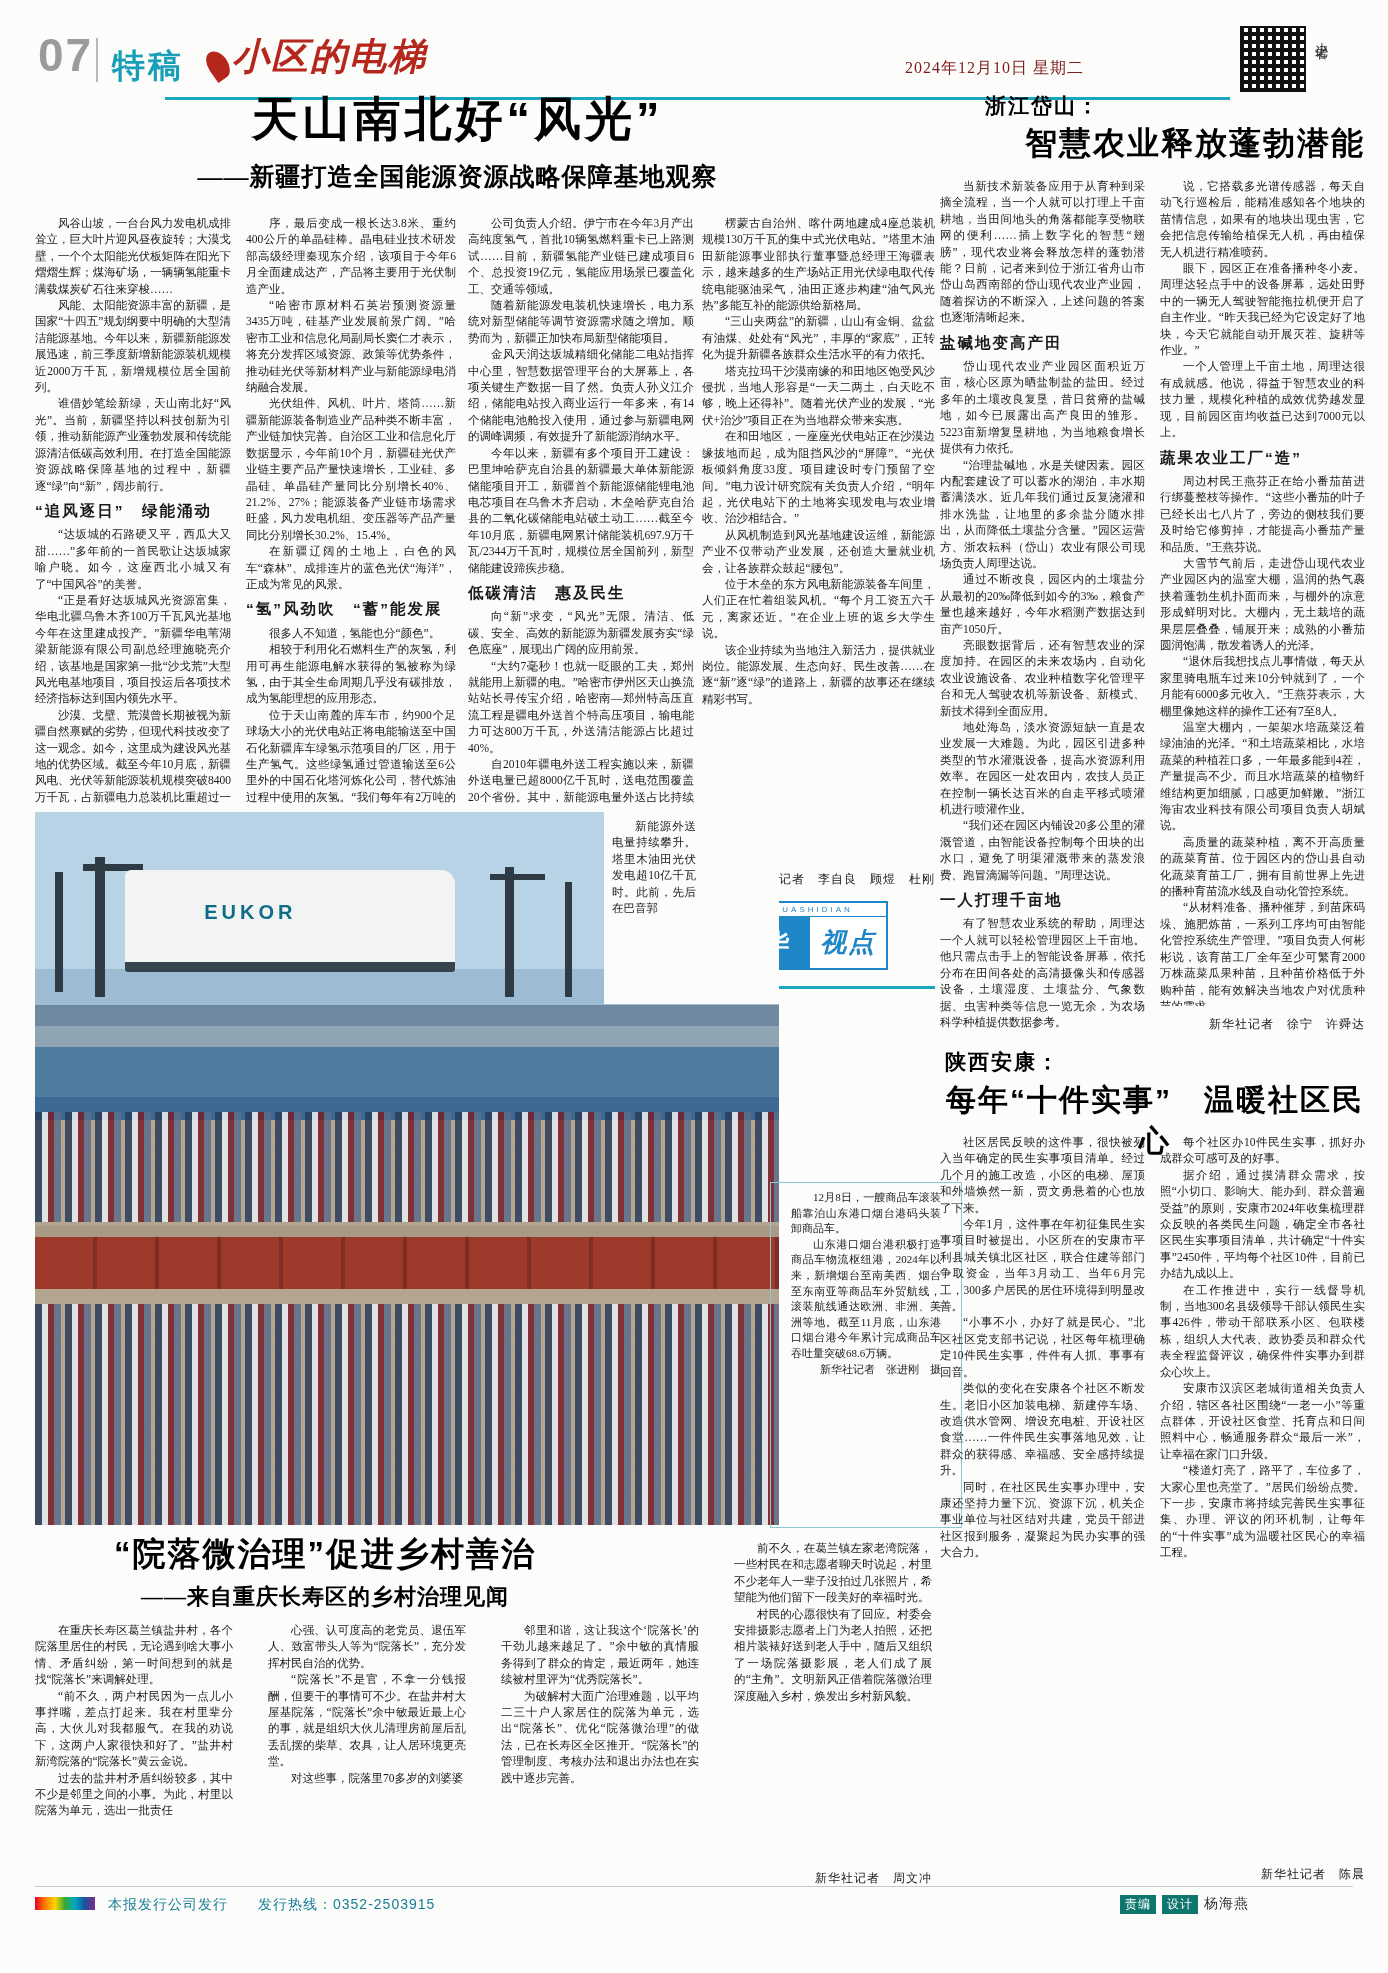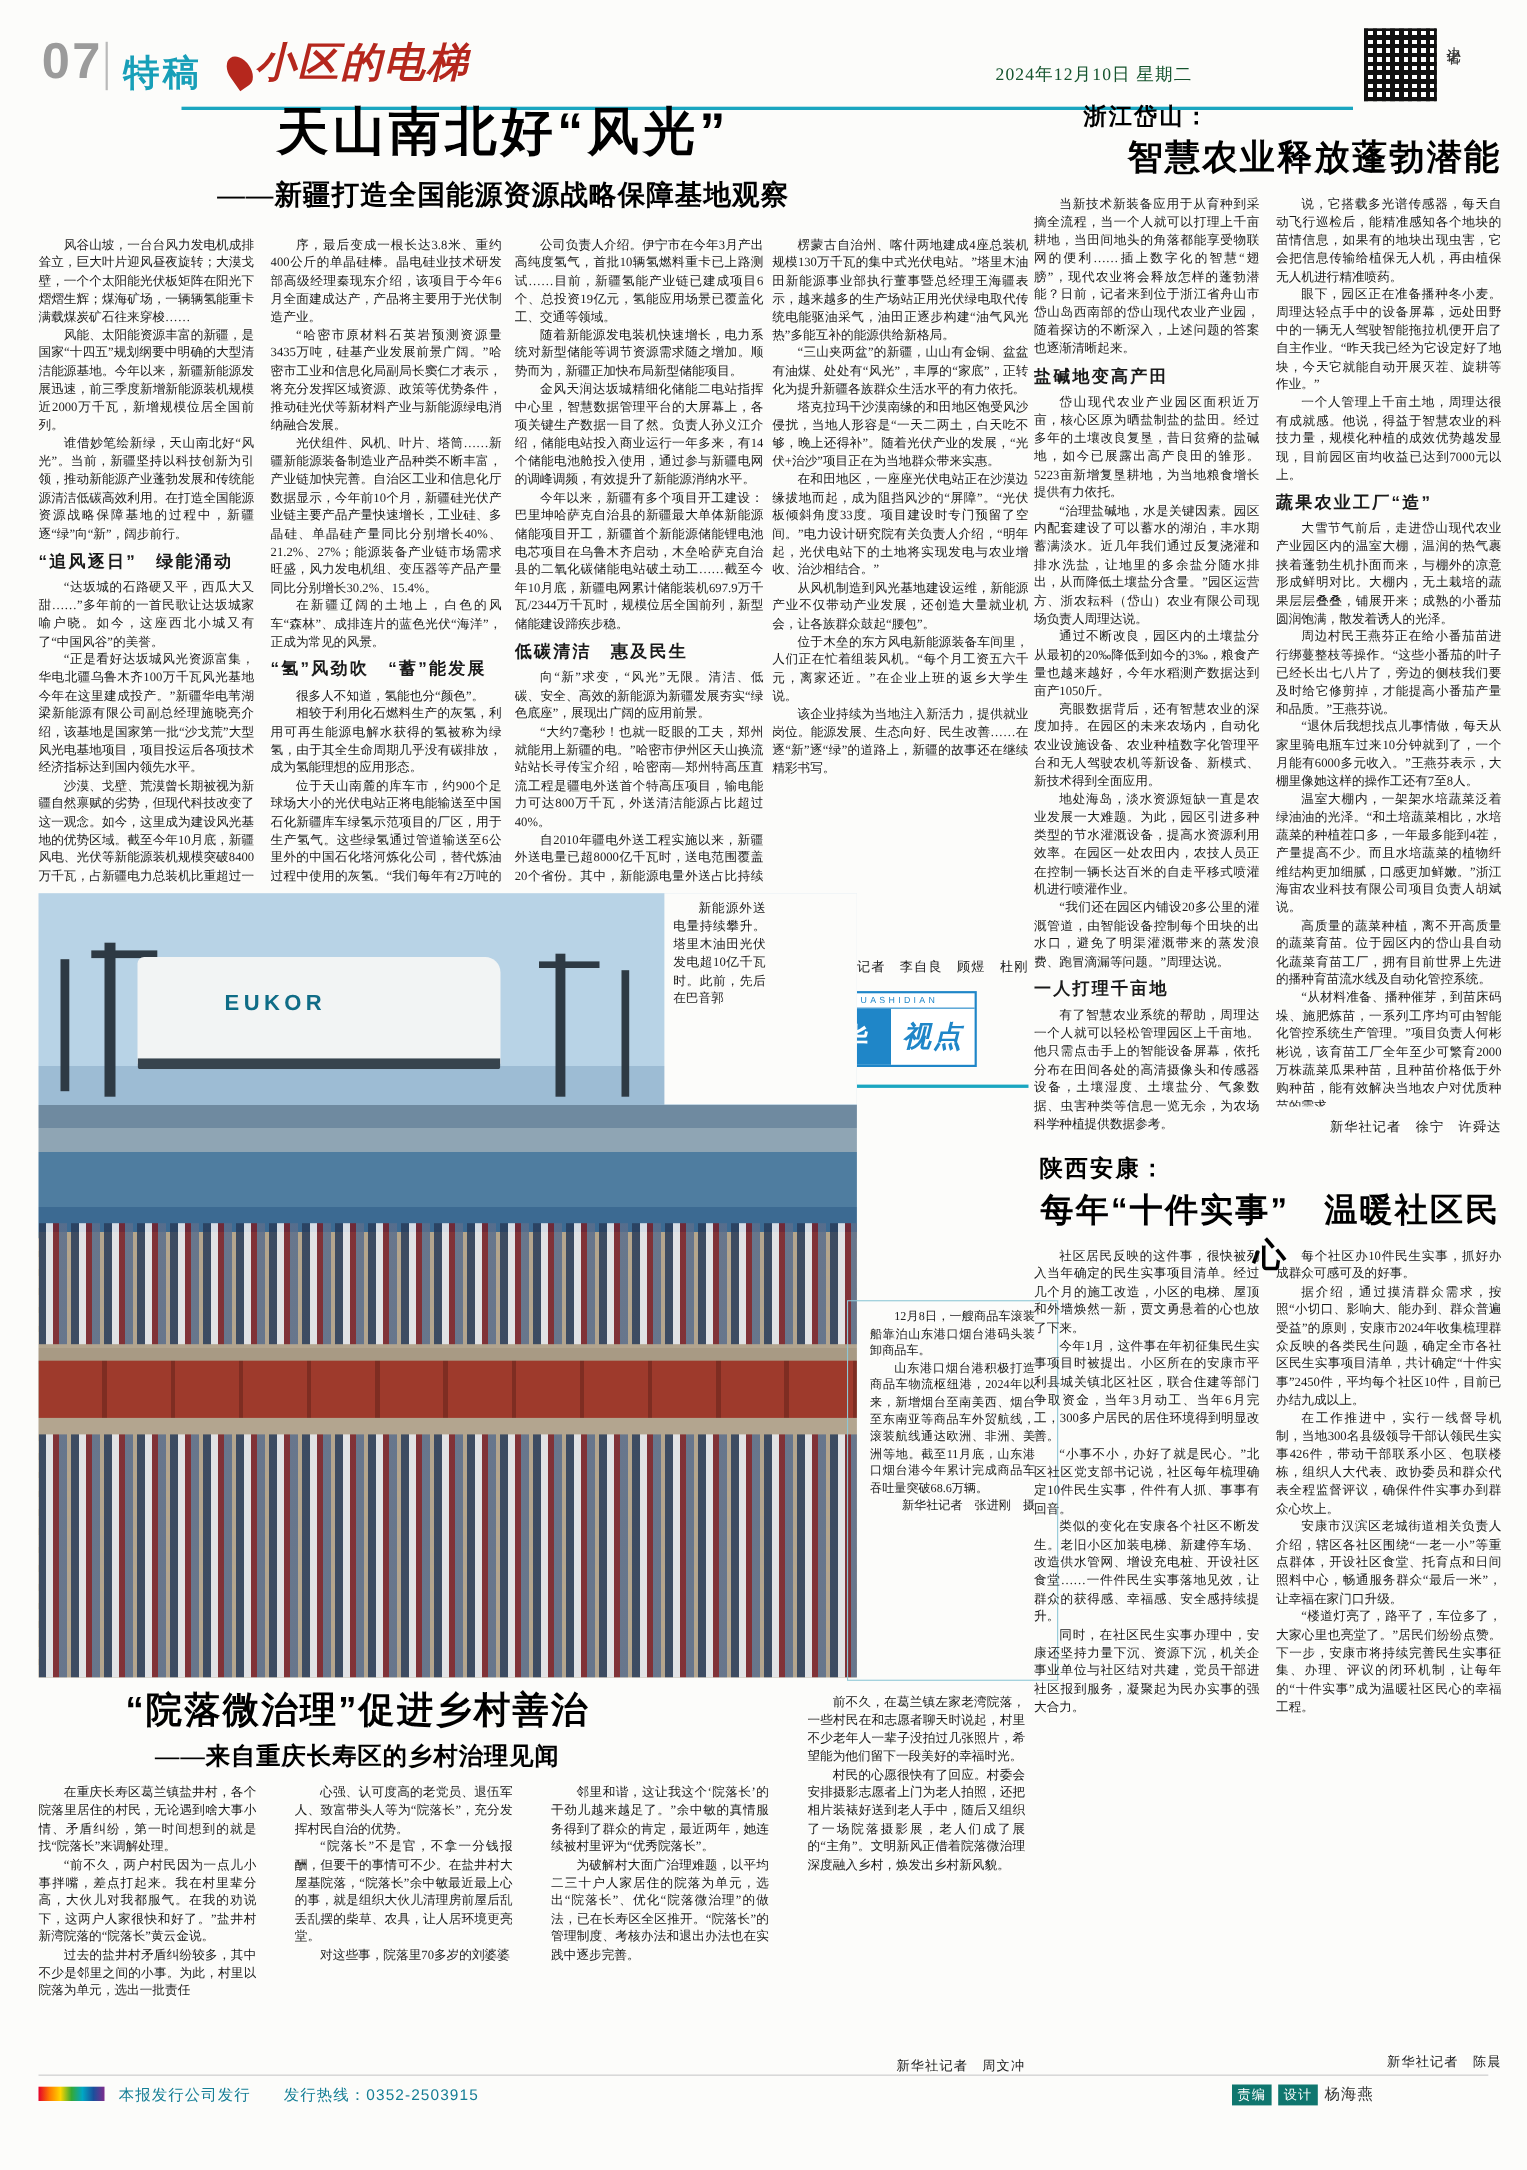--- a/index.html
+++ b/index.html
@@ -13,7 +13,7 @@
   .masthead{font-size:37px;font-weight:bold;font-style:italic;color:#b5271d;letter-spacing:2px;}
   .flame{display:inline-block;width:20px;height:30px;background:#b5271d;border-radius:50% 50% 50% 0;transform:rotate(-35deg);margin-right:4px;vertical-align:middle;}
   .hdr-rule{height:3px;background:#1aa6c0;}
-  .date{font-size:16px;color:#14532d;letter-spacing:1px;}
+  .date{font-size:16px;color:#7f1d1d;letter-spacing:1px;}
   .qr{width:66px;height:66px;background:
       repeating-linear-gradient(0deg,#111 0 4px,transparent 4px 8px),
       repeating-linear-gradient(90deg,#111 0 4px,#fff 4px 8px);outline:2px solid #111;outline-offset:-2px;}

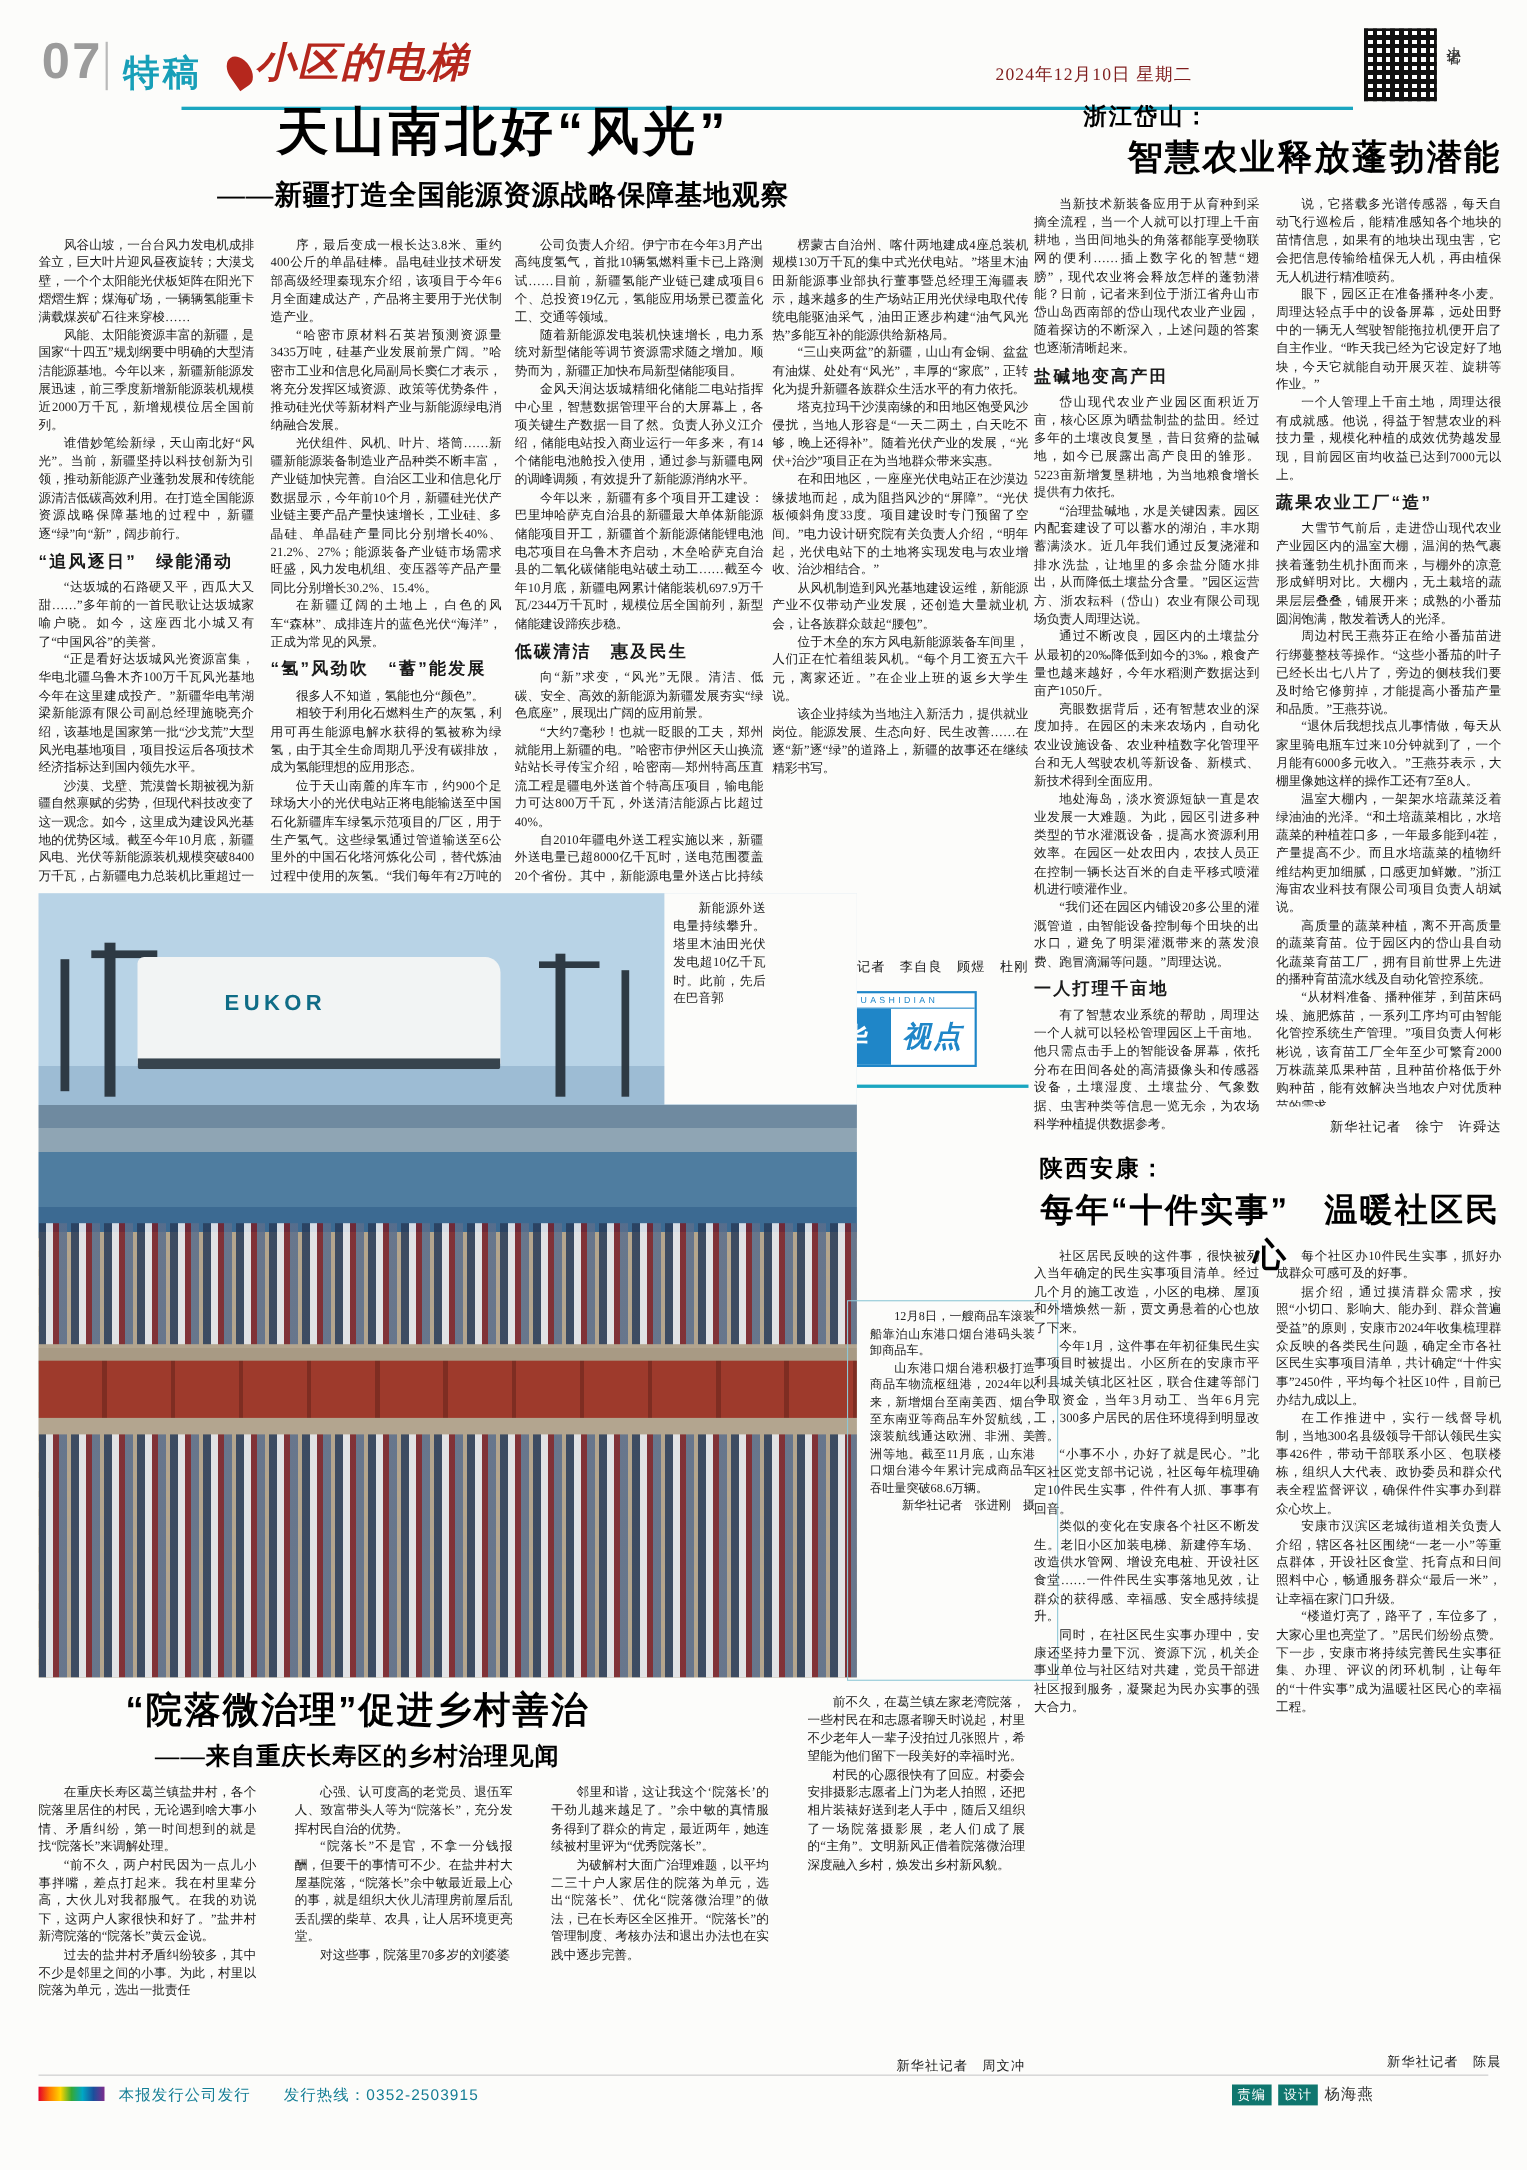--- a/index.html
+++ b/index.html
@@ -182,8 +182,8 @@
       <p>眼下，园区正在准备播种冬小麦。周理达轻点手中的设备屏幕，远处田野中的一辆无人驾驶智能拖拉机便开启了自主作业。“昨天我已经为它设定好了地块，今天它就能自动开展灭茬、旋耕等作业。”</p>
       <p>一个人管理上千亩土地，周理达很有成就感。他说，得益于智慧农业的科技力量，规模化种植的成效优势越发显现，目前园区亩均收益已达到7000元以上。</p>
       <div class="subhead">蔬果农业工厂“造”</div>
+      <p>周边村民王燕芬正在给小番茄苗进行绑蔓整枝等操作。“这些小番茄的叶子已经长出七八片了，旁边的侧枝我们要及时给它修剪掉，才能提高小番茄产量和品质。”王燕芬说。</p>
       <p>大雪节气前后，走进岱山现代农业产业园区内的温室大棚，温润的热气裹挟着蓬勃生机扑面而来，与棚外的凉意形成鲜明对比。大棚内，无土栽培的蔬果层层叠叠，铺展开来；成熟的小番茄圆润饱满，散发着诱人的光泽。</p>
-      <p>周边村民王燕芬正在给小番茄苗进行绑蔓整枝等操作。“这些小番茄的叶子已经长出七八片了，旁边的侧枝我们要及时给它修剪掉，才能提高小番茄产量和品质。”王燕芬说。</p>
       <p>“退休后我想找点儿事情做，每天从家里骑电瓶车过来10分钟就到了，一个月能有6000多元收入。”王燕芬表示，大棚里像她这样的操作工还有7至8人。</p>
       <p>温室大棚内，一架架水培蔬菜泛着绿油油的光泽。“和土培蔬菜相比，水培蔬菜的种植茬口多，一年最多能到4茬，产量提高不少。而且水培蔬菜的植物纤维结构更加细腻，口感更加鲜嫩。”浙江海宙农业科技有限公司项目负责人胡斌说。</p>
       <p>高质量的蔬菜种植，离不开高质量的蔬菜育苗。位于园区内的岱山县自动化蔬菜育苗工厂，拥有目前世界上先进的播种育苗流水线及自动化管控系统。</p>

